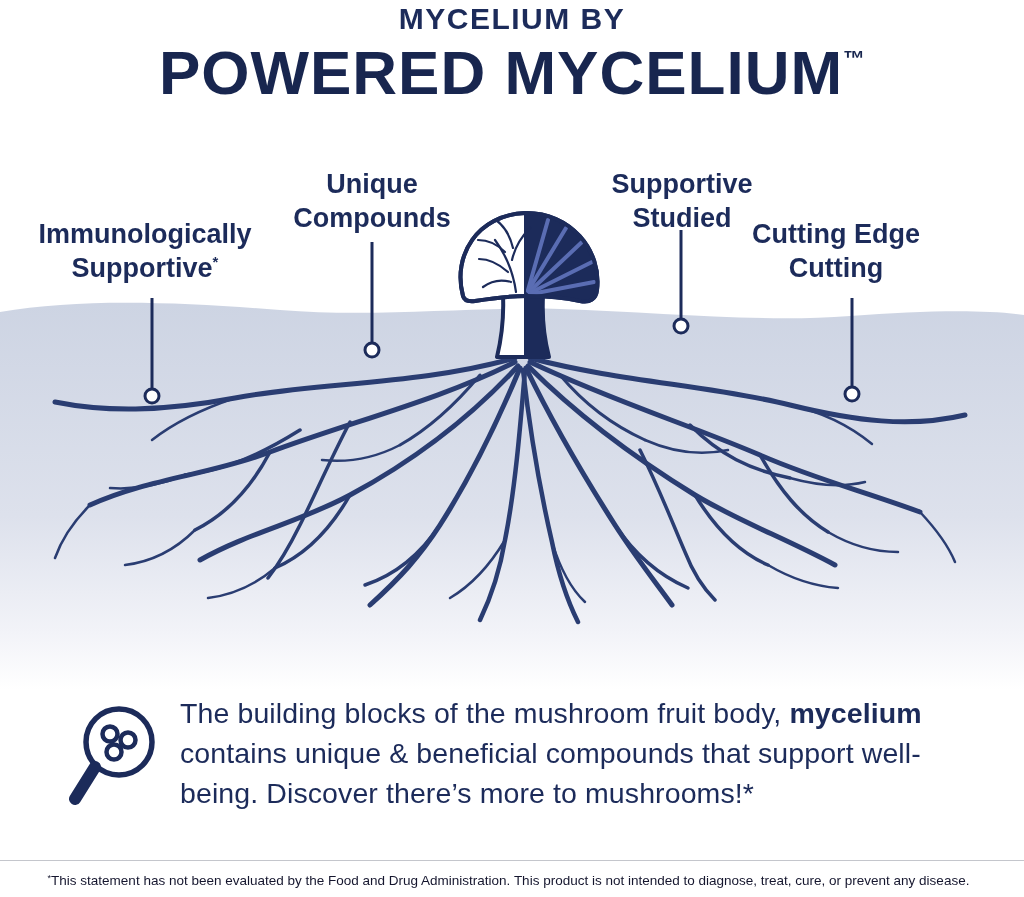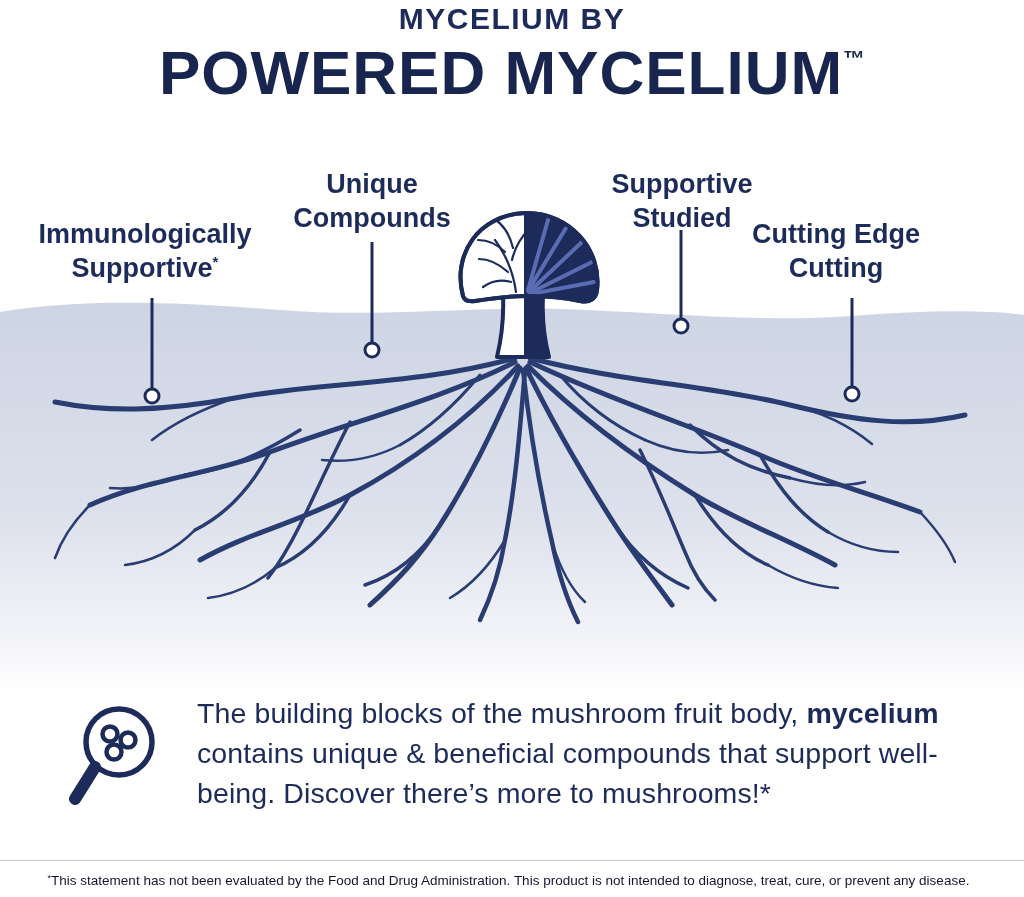--- a/index.html
+++ b/index.html
@@ -72,7 +72,7 @@
     top: 694px; left: 62px; right: 46px;
     display: flex;
     align-items: flex-start;
-    gap: 35px;
+    gap: 18px;
   }
   .magnifier-wrap { flex: 0 0 100px; padding-top: 6px; }
   .body-copy {

